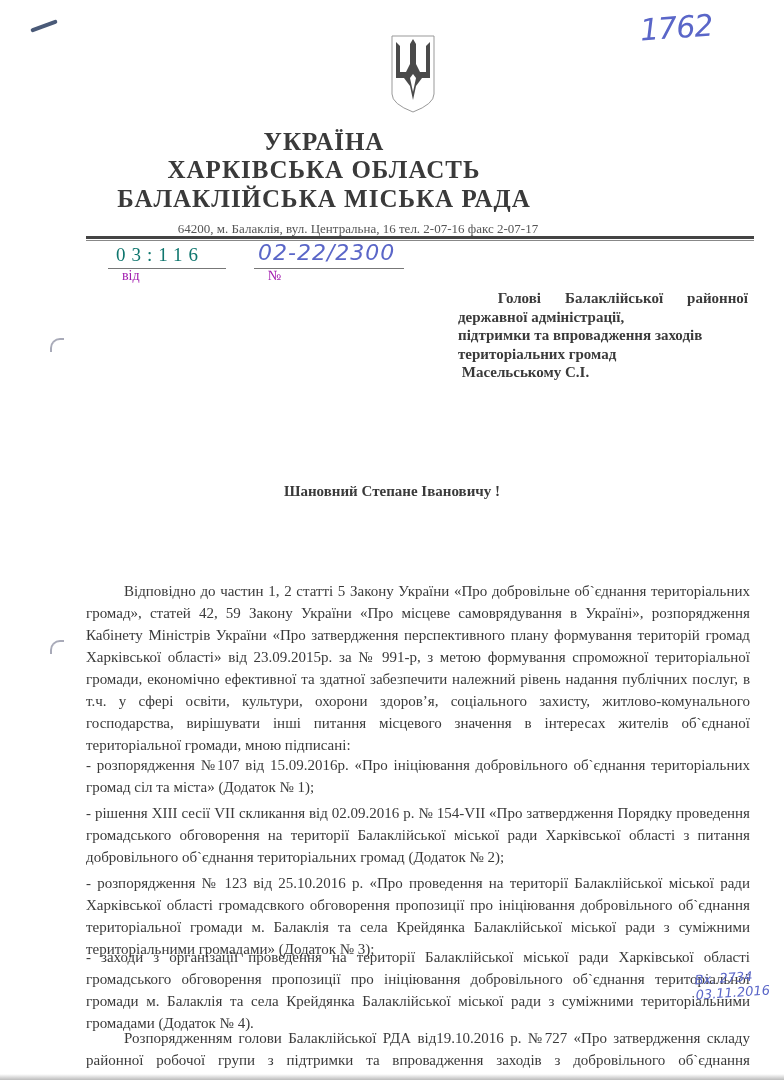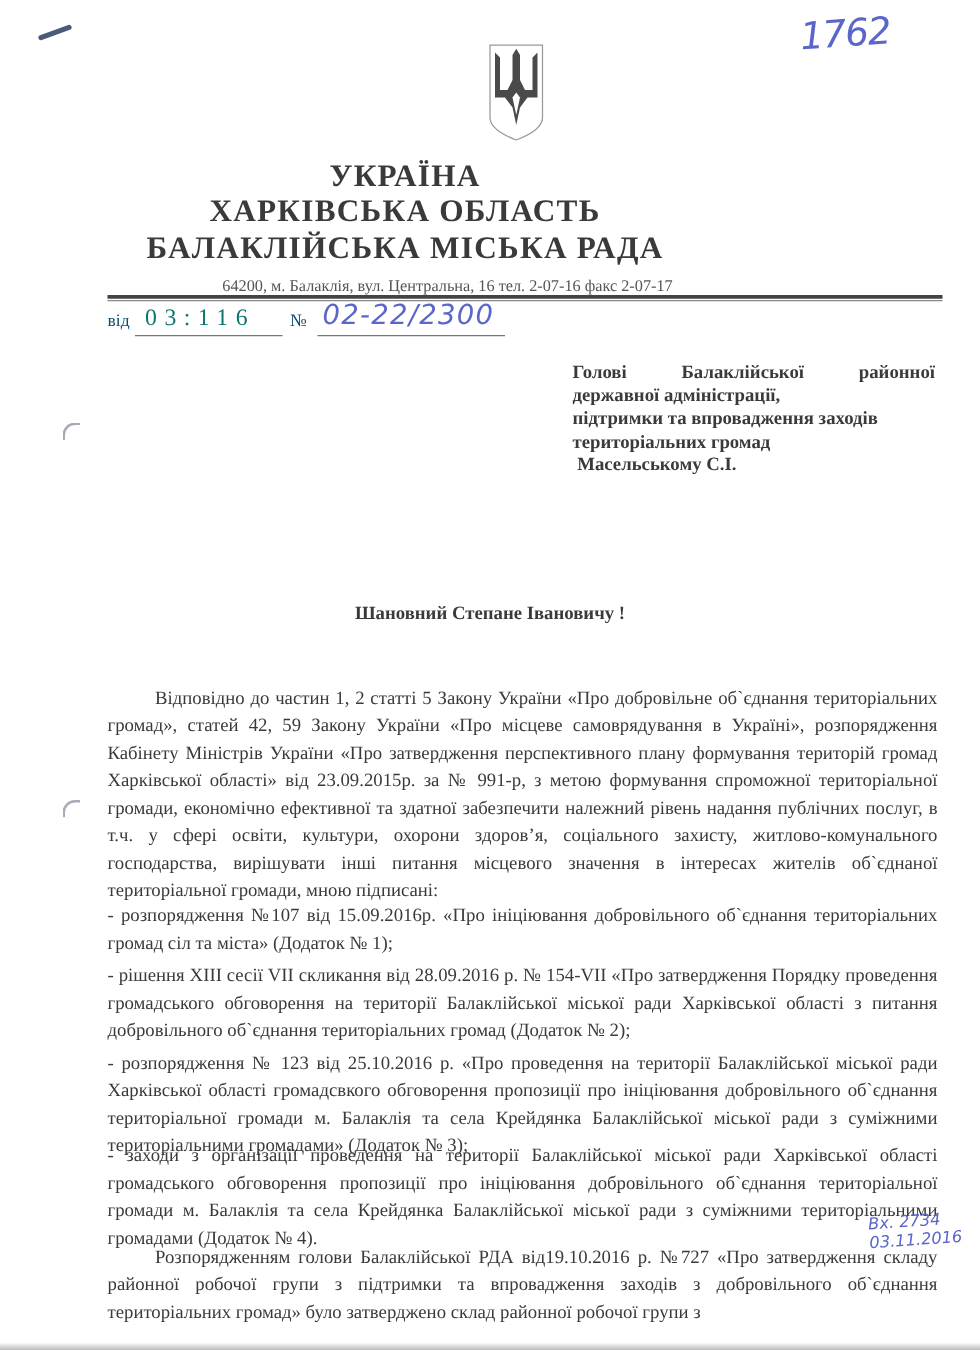--- a/index.html
+++ b/index.html
@@ -38,7 +38,7 @@
     .rule-thick { position: absolute; left: 86px; top: 236px; width: 668px; height: 3px; background: #444; }
     .rule-thin  { position: absolute; left: 86px; top: 240px; width: 668px; height: 1px; background: #888; }
     .ref-row { position: absolute; top: 244px; left: 86px; height: 26px; width: 400px; }
-    .ref-label { position: absolute; font-size: 14px; color: #0c4a6e; top: 6px; }
+    .ref-label { position: absolute; font-size: 14px; color: #a21caf; top: 24px; margin-left: 36px; }
     .ref-line { position: absolute; top: 24px; height: 1px; background: #777; }
     .stamp-date {
       position: absolute; left: 108px; top: 0px;

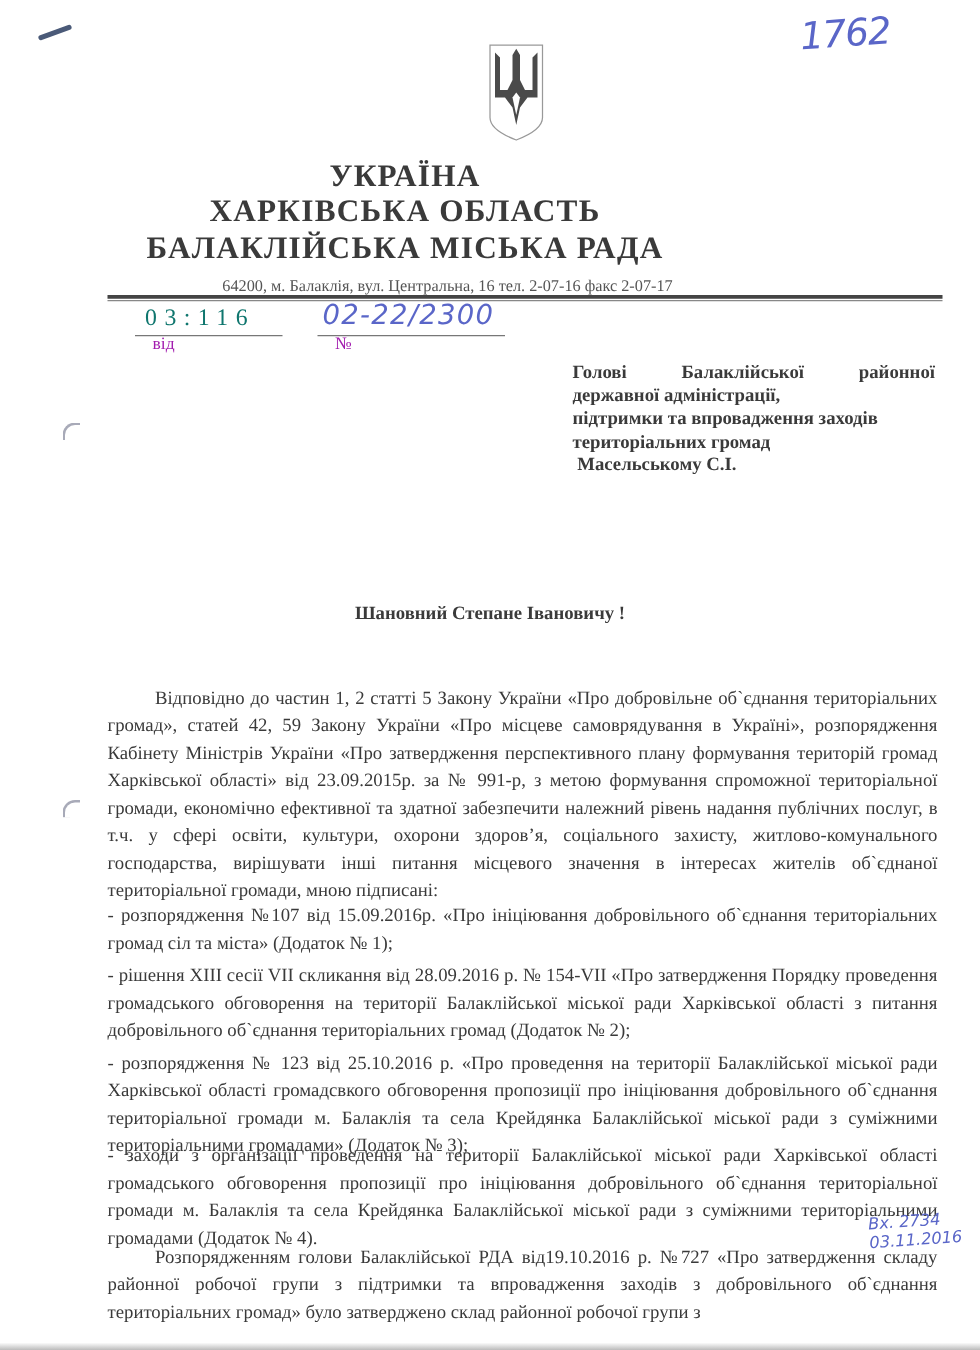--- a/index.html
+++ b/index.html
@@ -55,7 +55,7 @@
       font-weight: bold; font-size: 15px; line-height: 18.5px; color: #3a3a3a;
     }
     .addressee div { white-space: nowrap; }
-    .addressee .justify { display: flex; justify-content: space-between; }
+    .addressee .justify { display: flex; justify-content: flex-end; gap: 24px; }
     .salutation {
       position: absolute; top: 483px; left: 0; width: 784px; text-align: center;
       font-weight: bold; font-size: 15px; color: #3a3a3a;

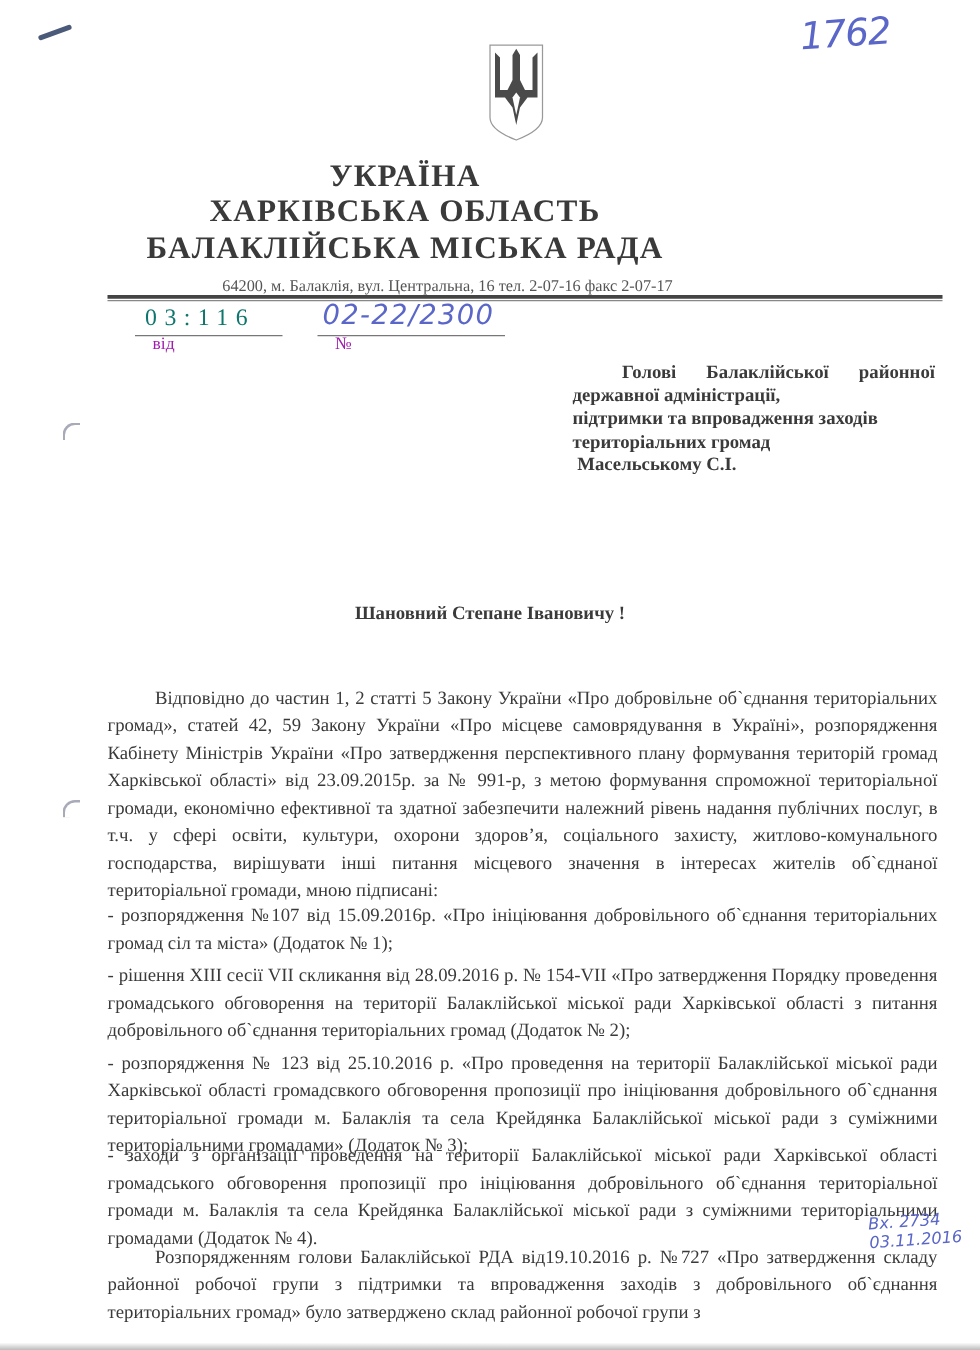--- a/index.html
+++ b/index.html
@@ -64,6 +64,7 @@
       position: absolute; left: 86px; width: 664px;
       font-size: 15px; line-height: 22px; color: #3a3a3a;
       text-align: justify;
+      margin-top: 32px;
     }
     .body-text p { margin: 0; }
     .indent { text-indent: 38px; }

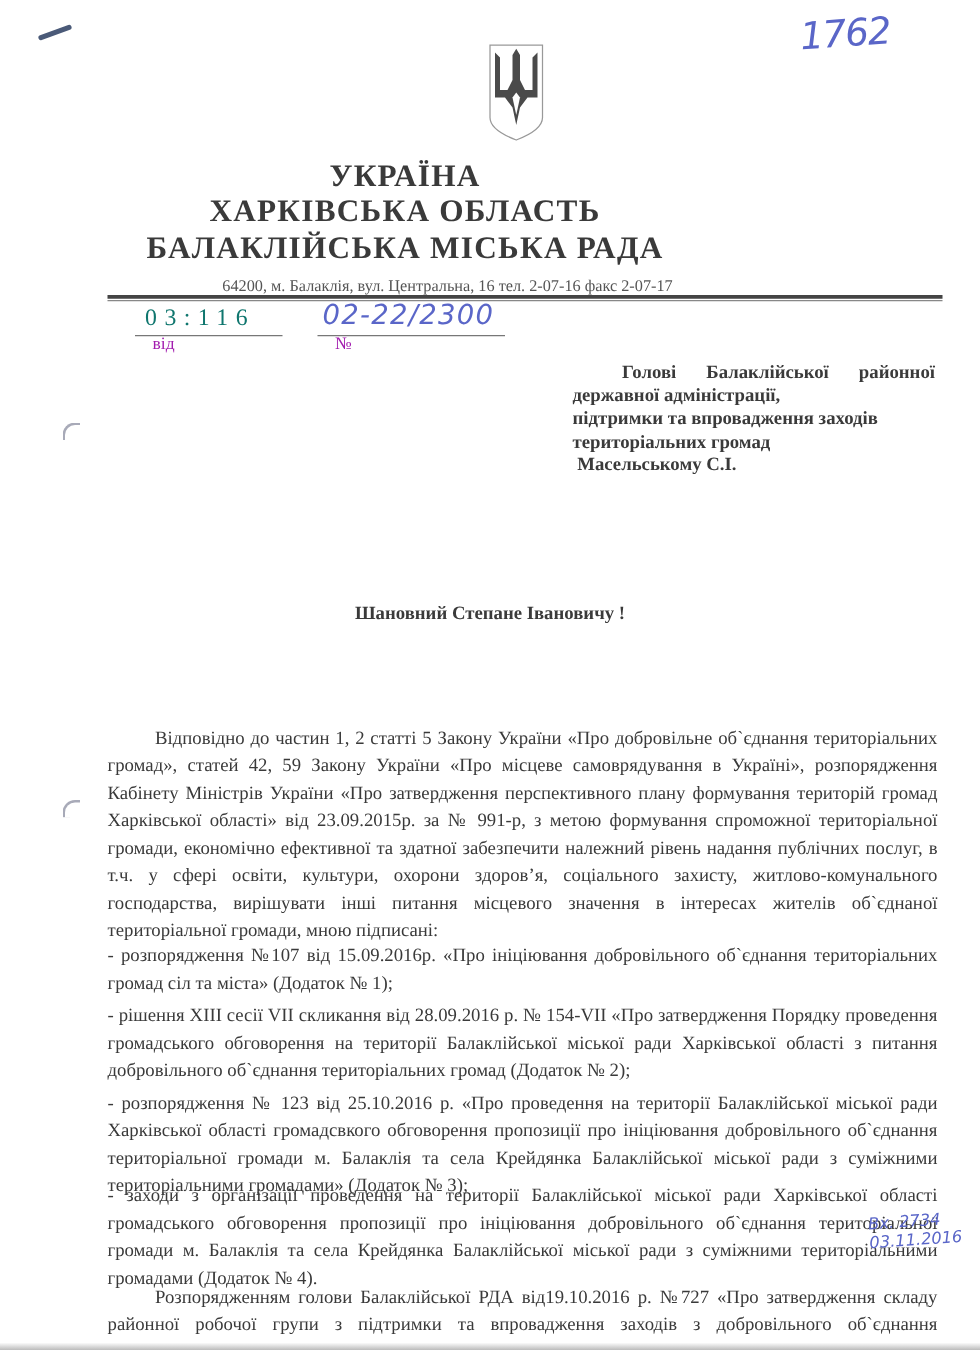--- a/index.html
+++ b/index.html
@@ -141,7 +141,7 @@
     <p>-  розпорядження №107 від 15.09.2016р. «Про ініціювання добровільного об`єднання територіальних   громад сіл та міста» (Додаток № 1);</p>
   </div>
   <div class="body-text b2">
-    <p>-  рішення XIII сесії VII скликання від 28.09.2016 р. № 154-VII «Про затвердження Порядку проведення громадського обговорення на території Балаклійської міської ради Харківської області з питання добровільного об`єднання територіальних громад (Додаток № 2);</p>
+    <p>-  рішення XIII сесії VII скликання від 02.09.2016 р. № 154-VII «Про затвердження Порядку проведення громадського обговорення на території Балаклійської міської ради Харківської області з питання добровільного об`єднання територіальних громад (Додаток № 2);</p>
   </div>
   <div class="body-text b3">
     <p>-  розпорядження № 123 від 25.10.2016 р. «Про проведення на території Балаклійської міської ради Харківської області громадсвкого обговорення пропозиції про ініціювання добровільного об`єднання територіальної громади м. Балаклія та села Крейдянка Балаклійської міської ради з суміжними територіальними громадами» (Додаток № 3);</p>

